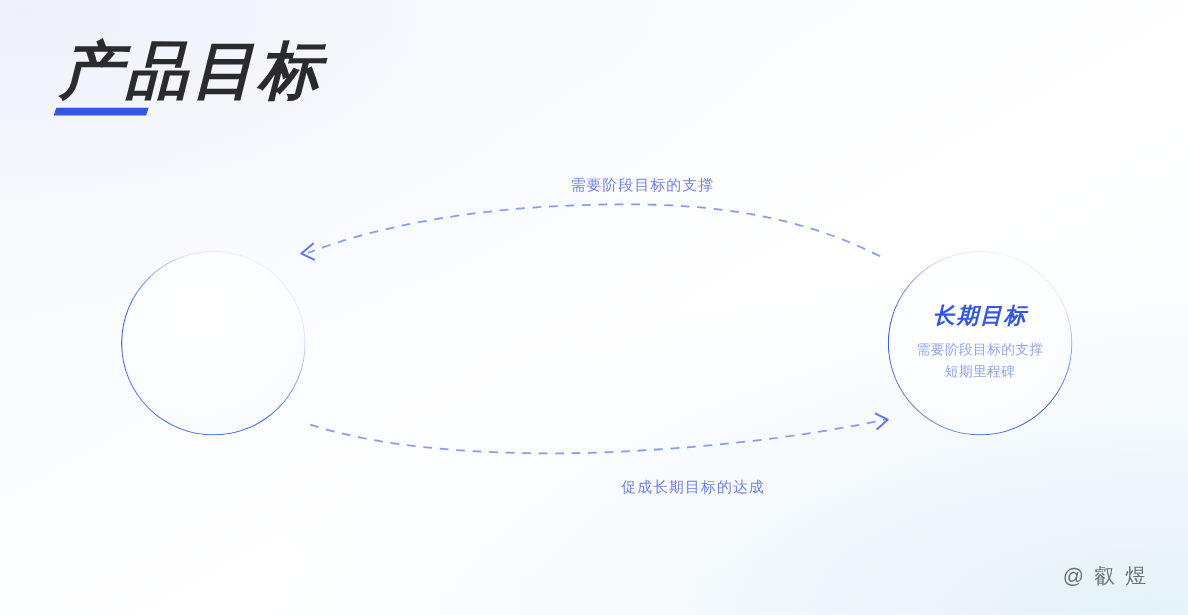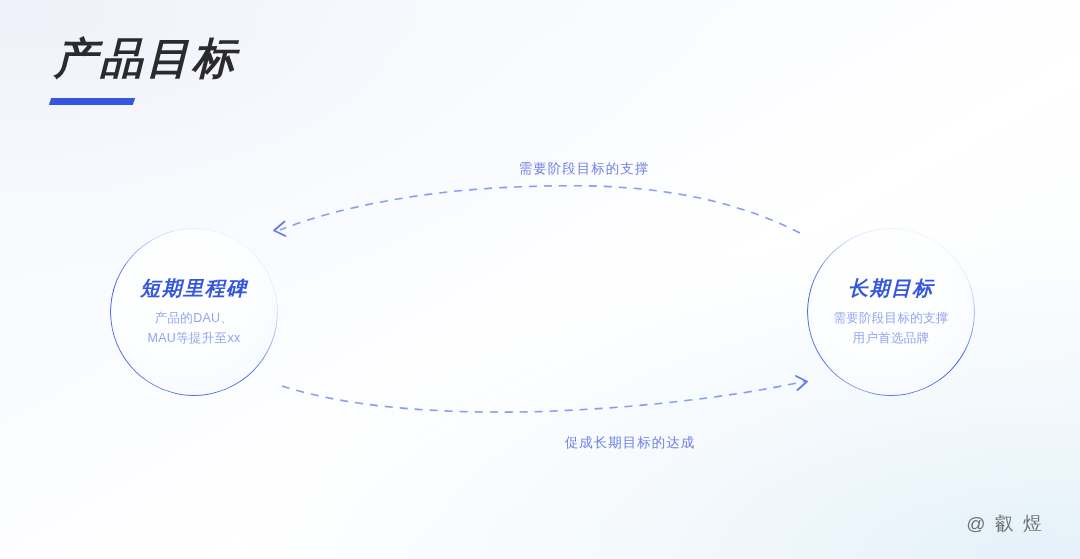--- a/index.html
+++ b/index.html
@@ -31,7 +31,7 @@
     top: 36px;
   }
   .page-title {
-    font-size: 43px;
+    font-size: 57px;
     line-height: 1.05;
     font-weight: bold;
     font-style: italic;

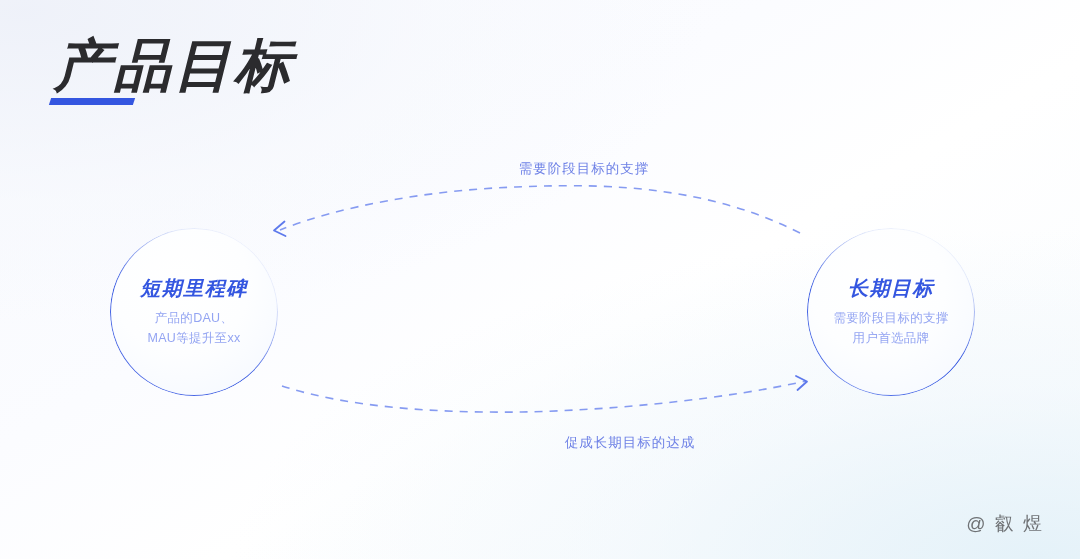--- a/index.html
+++ b/index.html
@@ -169,11 +169,6 @@
   <div class="node" id="node-left">
     <div class="node-fill"></div>
     <div class="node-ring"></div>
-    <div class="node-inner">
-      <div class="node-title">短期里程碑</div>
-      <div class="node-desc">产品的DAU、</div>
-      <div class="node-desc">MAU等提升至xx</div>
-    </div>
   </div>
 
   <div class="node" id="node-right">

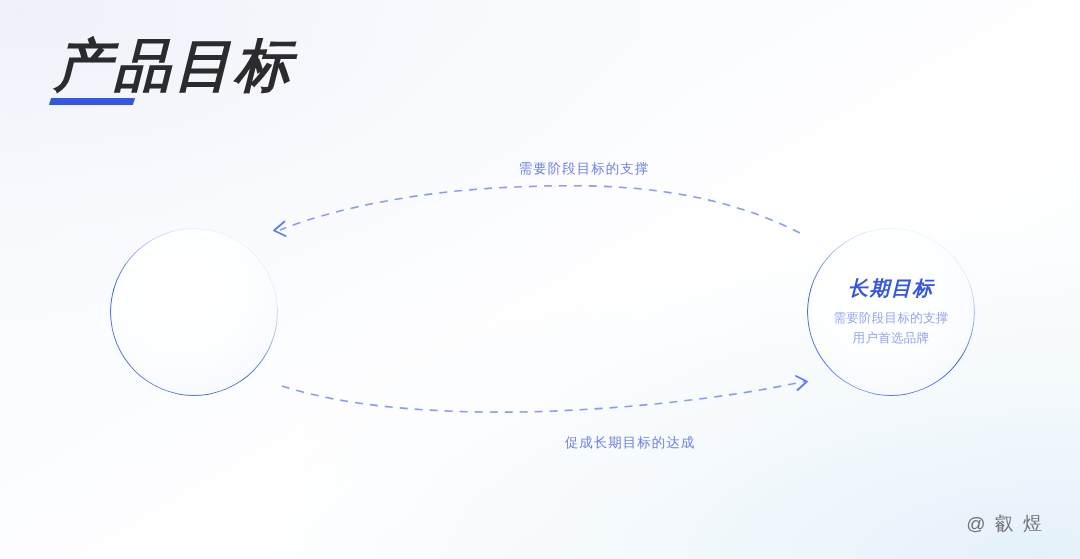--- a/index.html
+++ b/index.html
@@ -177,7 +177,7 @@
     <div class="node-inner">
       <div class="node-title">长期目标</div>
       <div class="node-desc">需要阶段目标的支撑</div>
-      <div class="node-desc">用户首选品牌</div>
+      <div class="node-desc">短期里程碑</div>
     </div>
   </div>
 

